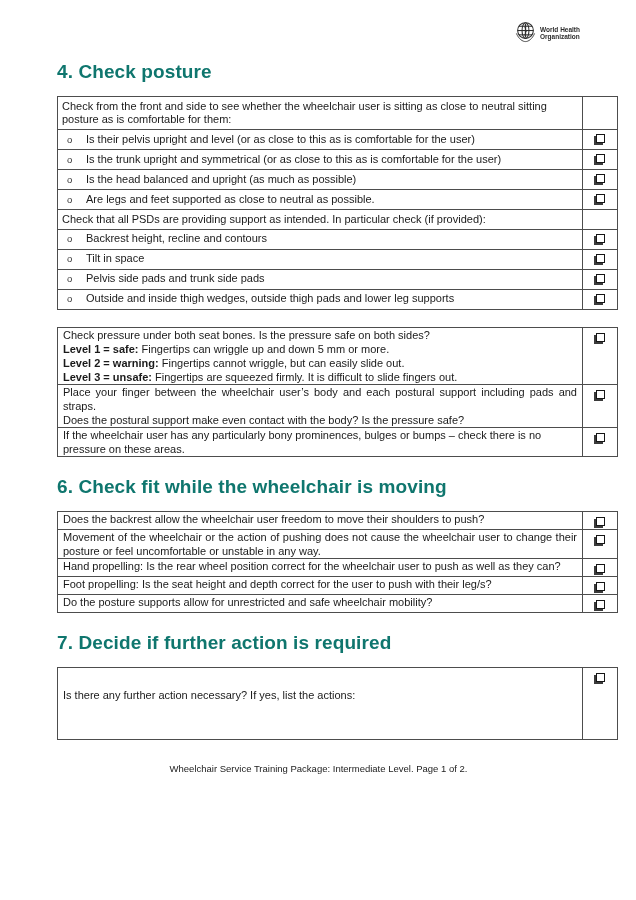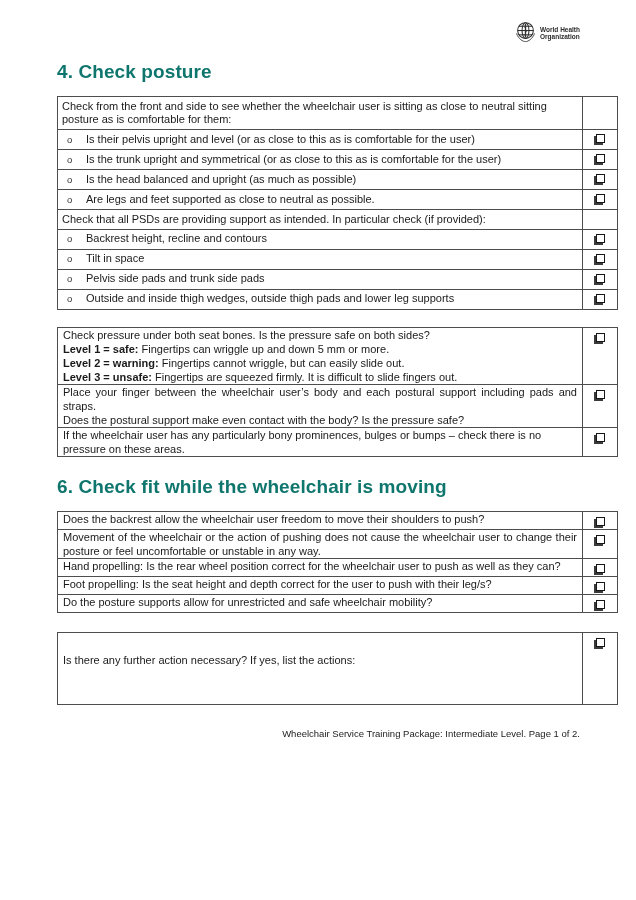--- a/index.html
+++ b/index.html
@@ -206,6 +206,7 @@
   </div>
 
   <div class="section s7">
+    <h2 class="section-title">7. Decide if further action is required</h2>
     <table class="checklist t4">
       <colgroup>
           <col>

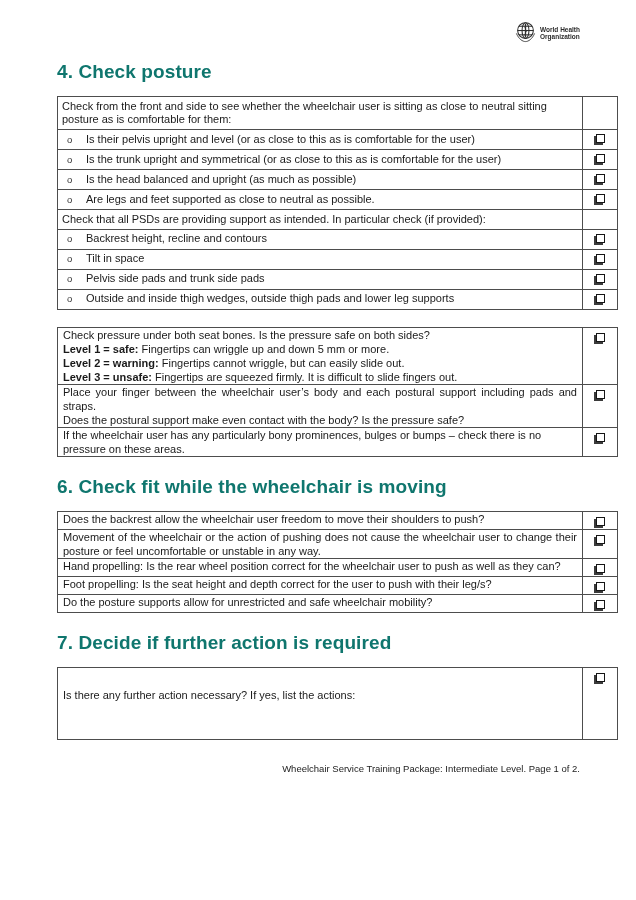--- a/index.html
+++ b/index.html
@@ -58,7 +58,7 @@
 
   
   .footer {
-    margin-top: 23px; text-align: right;
+    margin-top: 23px; text-align: center;
     font-size: 9.5px; color: #222;
   }
 </style>

